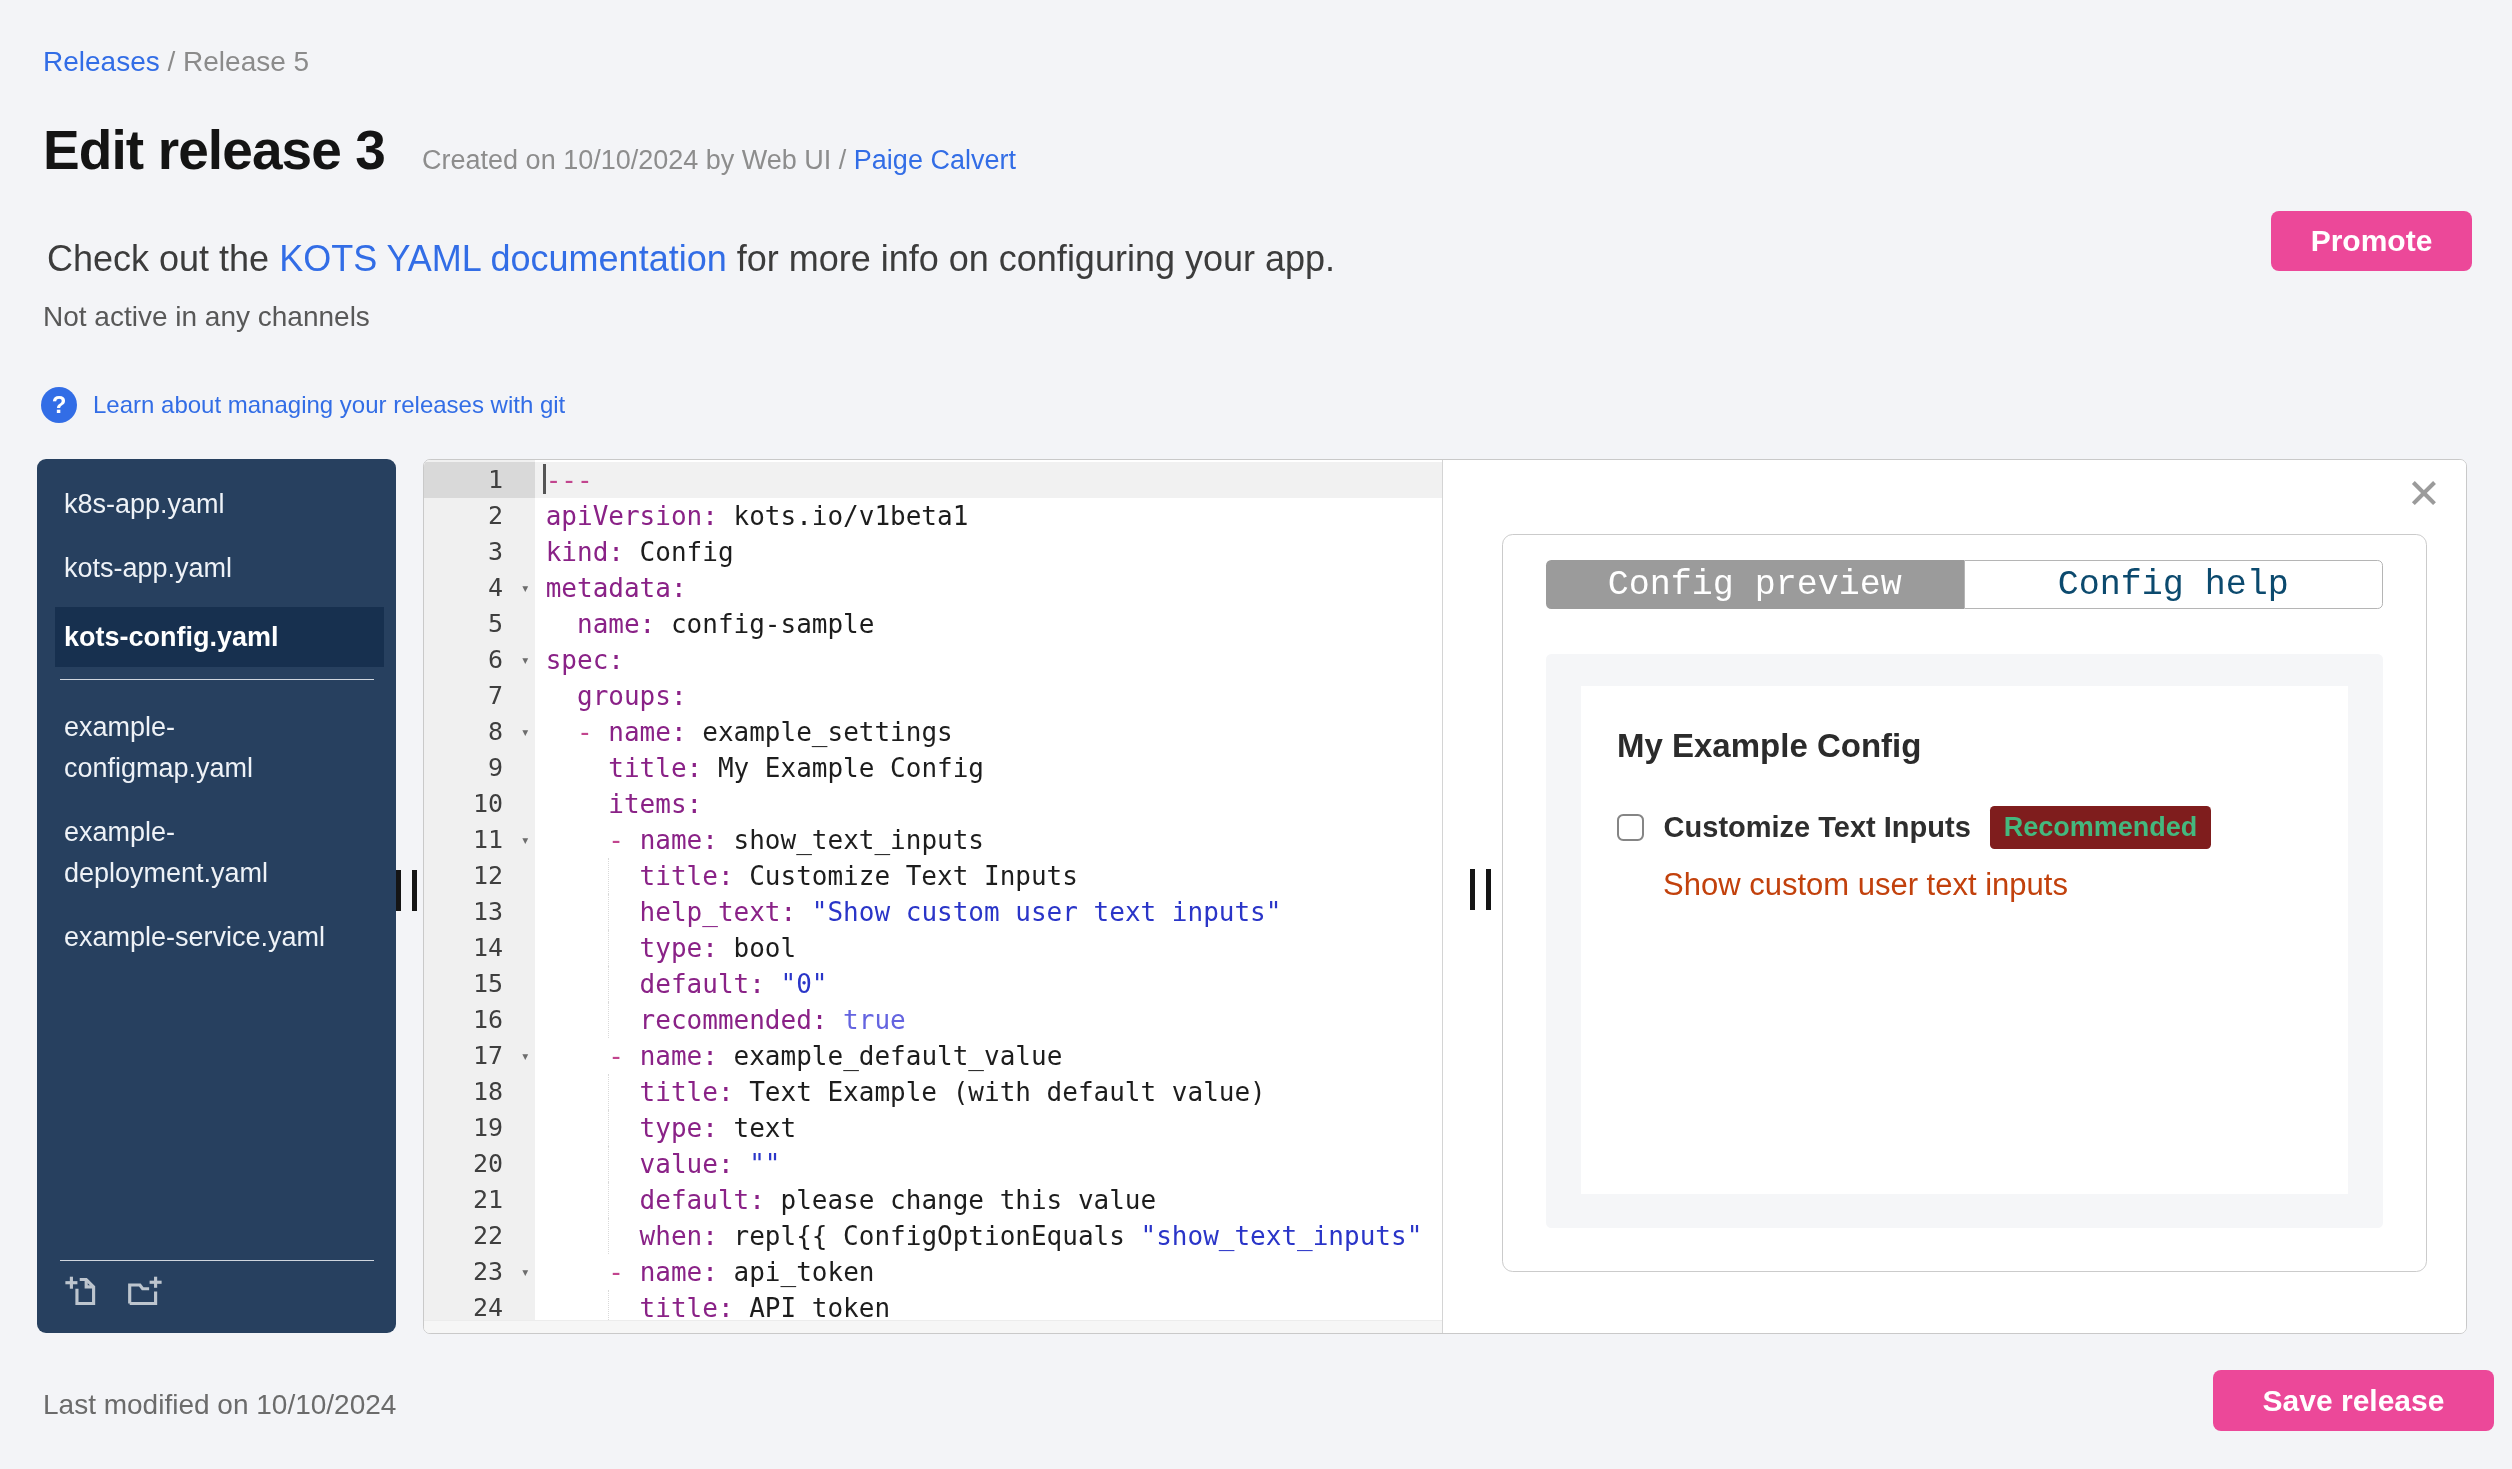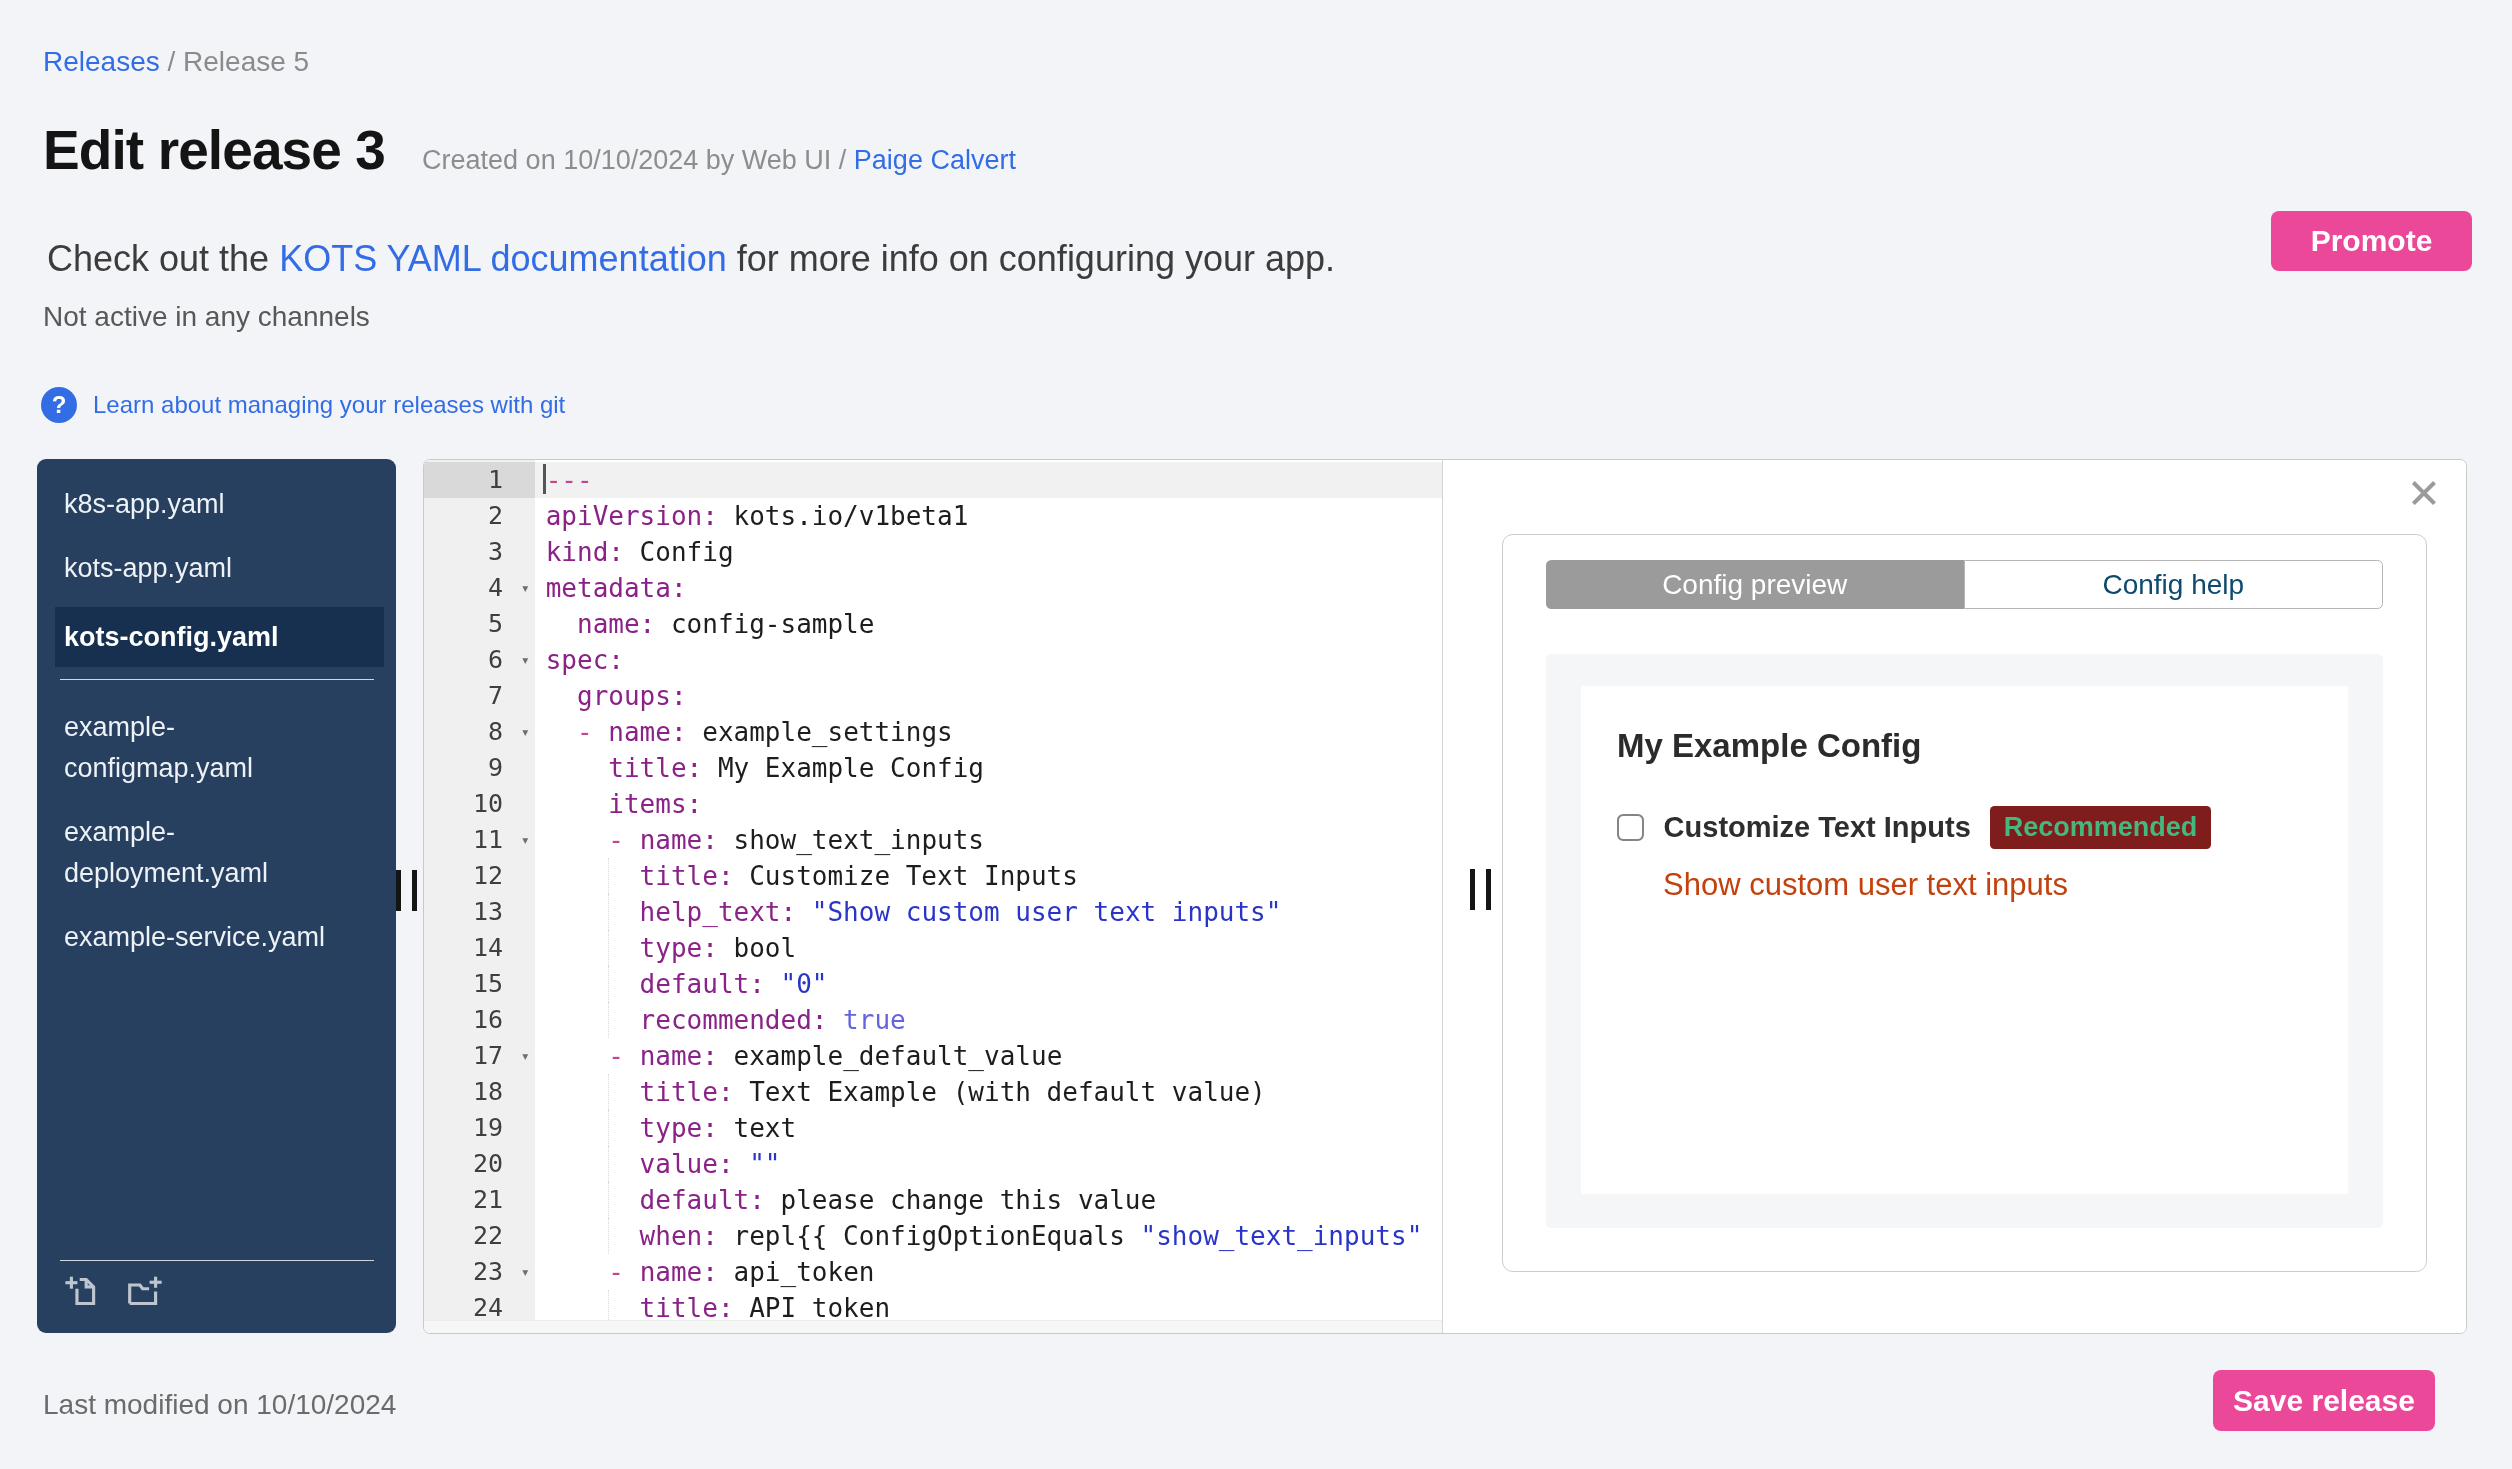--- a/index.html
+++ b/index.html
@@ -68,7 +68,7 @@
   .config-card{position:absolute;left:59px;top:74px;width:925px;height:738px;background:#fff;
     border:1.8px solid #cbcbcb;border-radius:10.7px;box-sizing:border-box;padding:25px 43px;}
   .tabs{display:flex;height:49px;}
-  .tab{flex:1;display:flex;align-items:center;justify-content:center;font-size:28px;box-sizing:border-box;}
+  .tab{flex:1;display:flex;align-items:center;justify-content:center;font-size:35px;box-sizing:border-box;font-family:Liberation Mono, monospace;}
   .tab.selected{background:#9b9b9b;color:#fff;border-radius:5.3px 0 0 5.3px;}
   .tab.unselected{background:#fff;color:#0c4a6e;border:1.8px solid #b5b5b5;border-radius:0 5.3px 5.3px 0;}
   .config-body{margin-top:45px;height:574px;background:#f5f6f8;border-radius:5.3px;

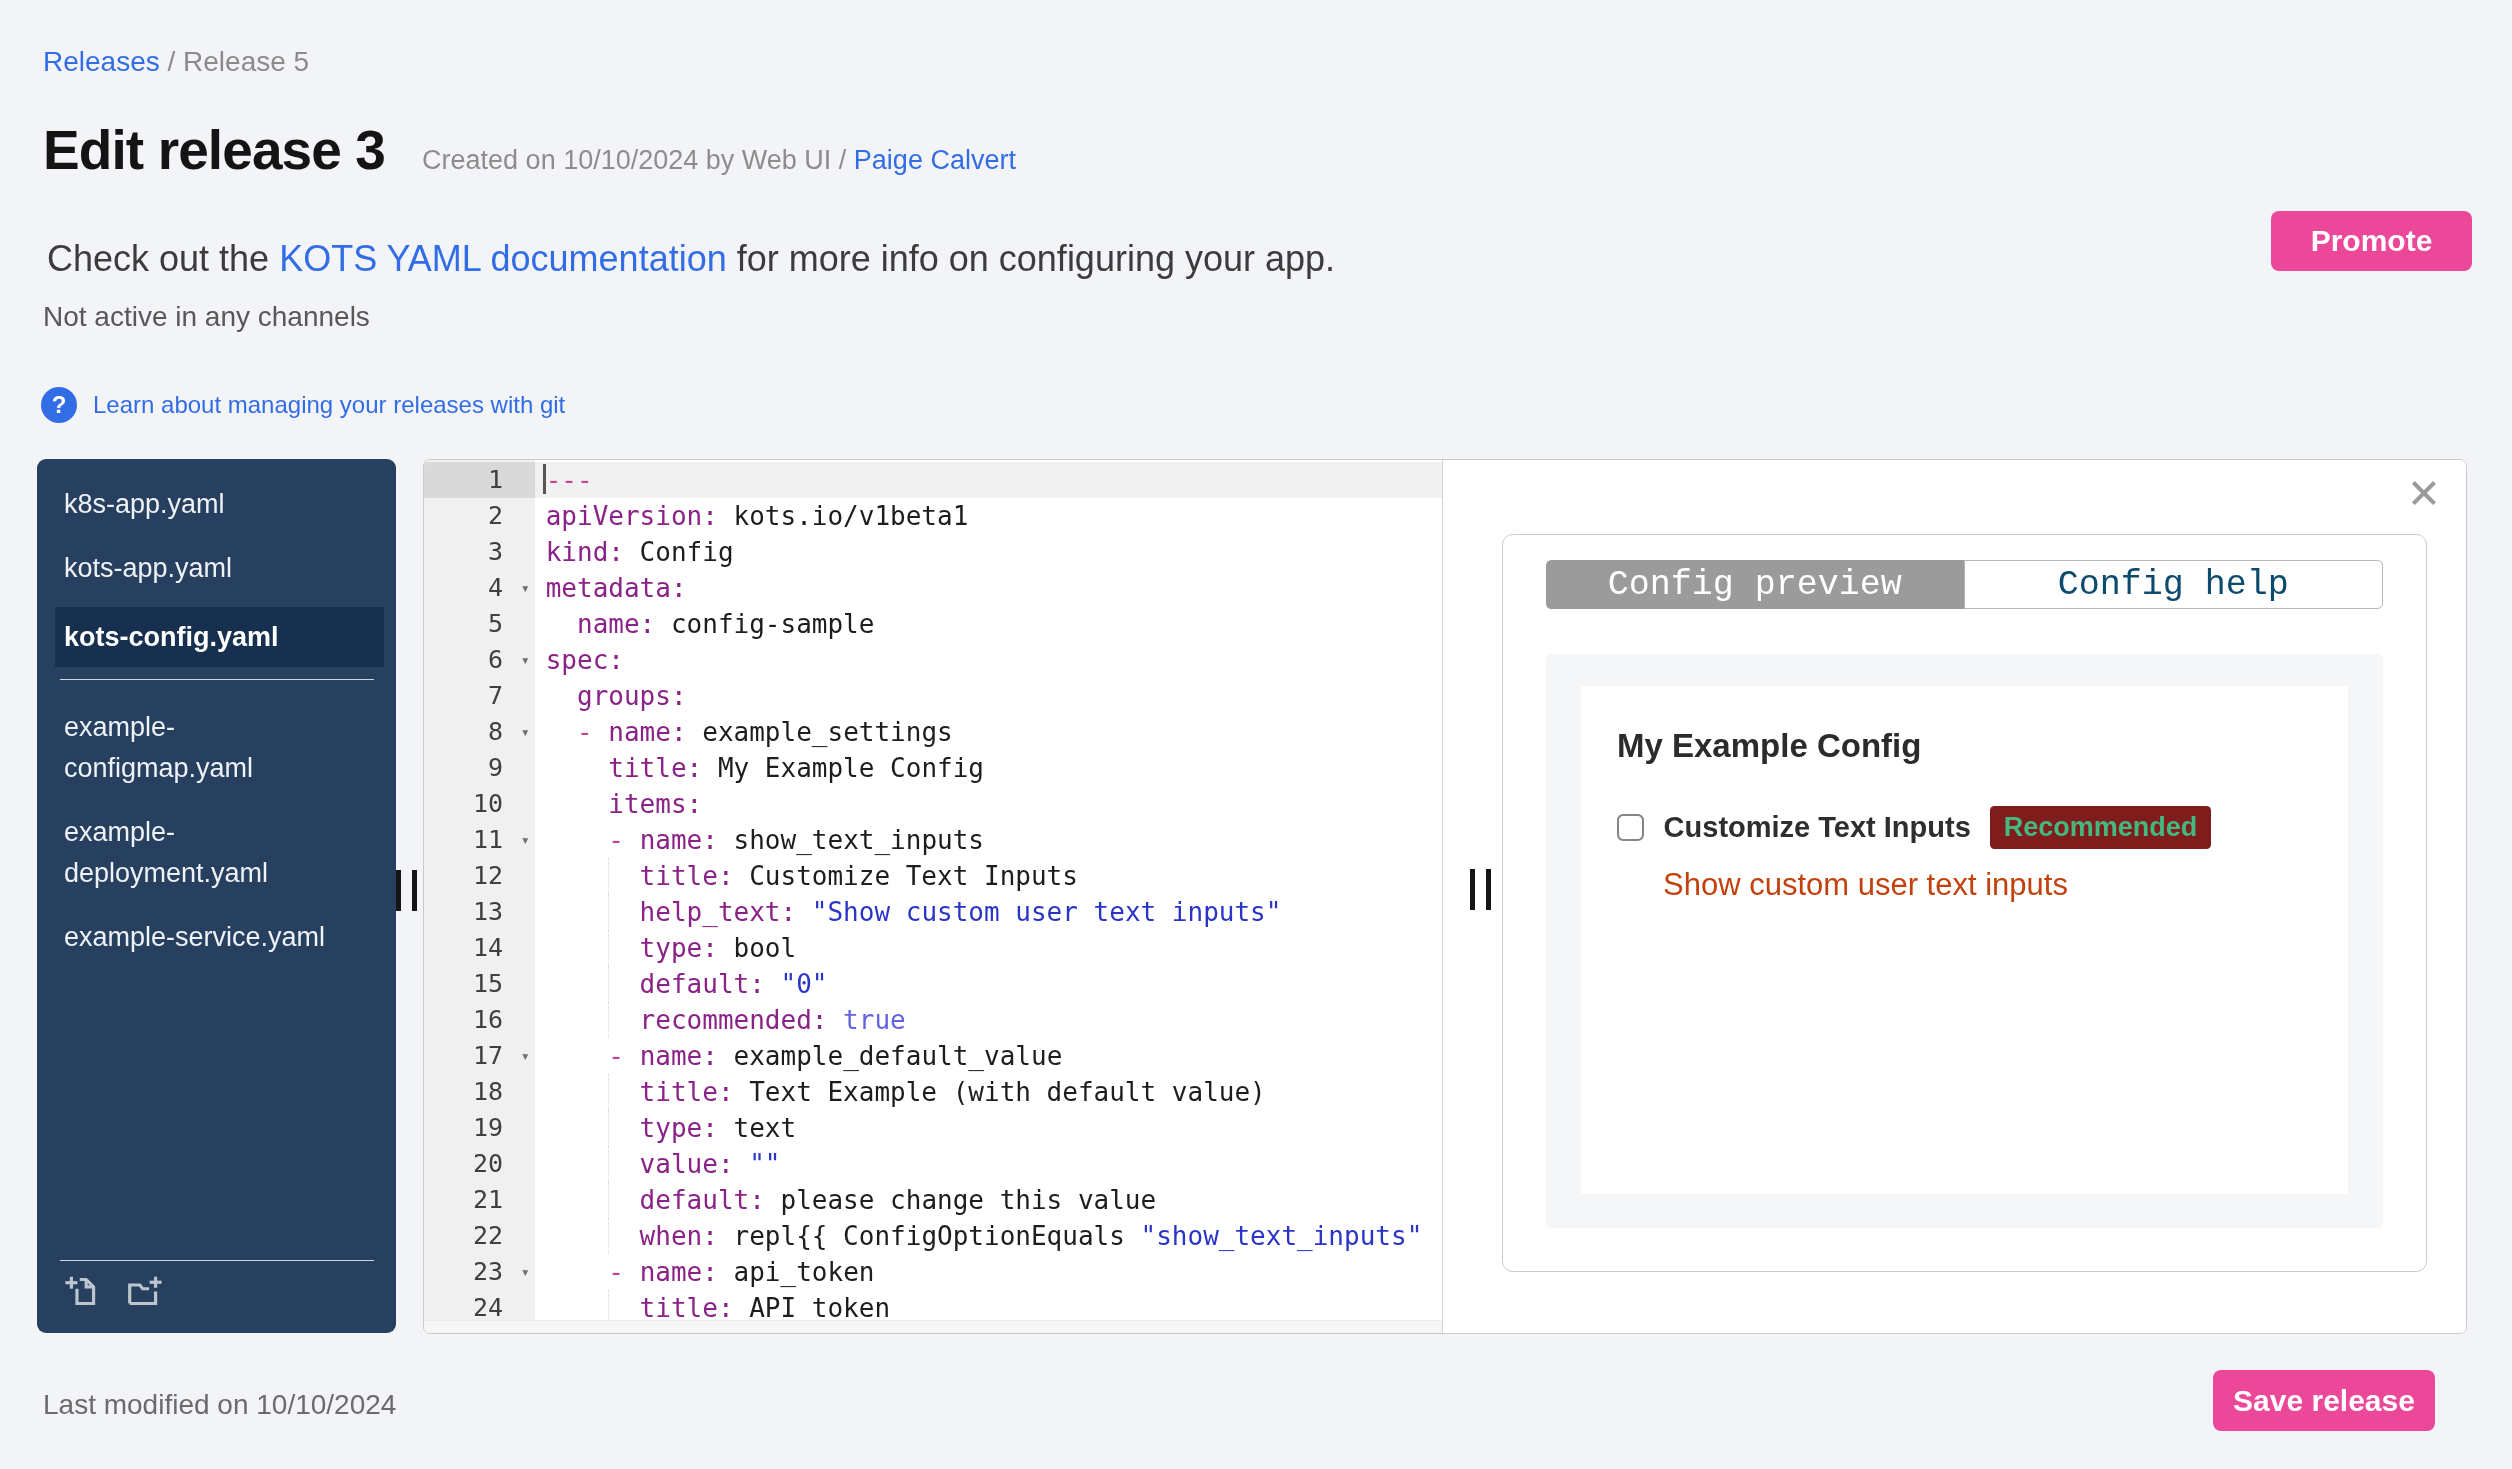--- a/index.html
+++ b/index.html
@@ -24,7 +24,7 @@
   .btn{border:none;background:#ec4899;color:#fff;font-weight:700;border-radius:8px;
     font-family:"Liberation Sans",sans-serif;cursor:pointer;}
   .promote{position:absolute;left:2271px;top:211px;width:201px;height:60px;font-size:30px;}
-  .save{position:absolute;left:2213px;top:1370px;width:222px;height:61px;font-size:30px;}
+  .save{position:absolute;left:2213px;top:1370px;width:281px;height:61px;font-size:30px;}
 
   
   .filetree{position:absolute;left:37px;top:459px;width:359px;height:874px;background:#27405f;

